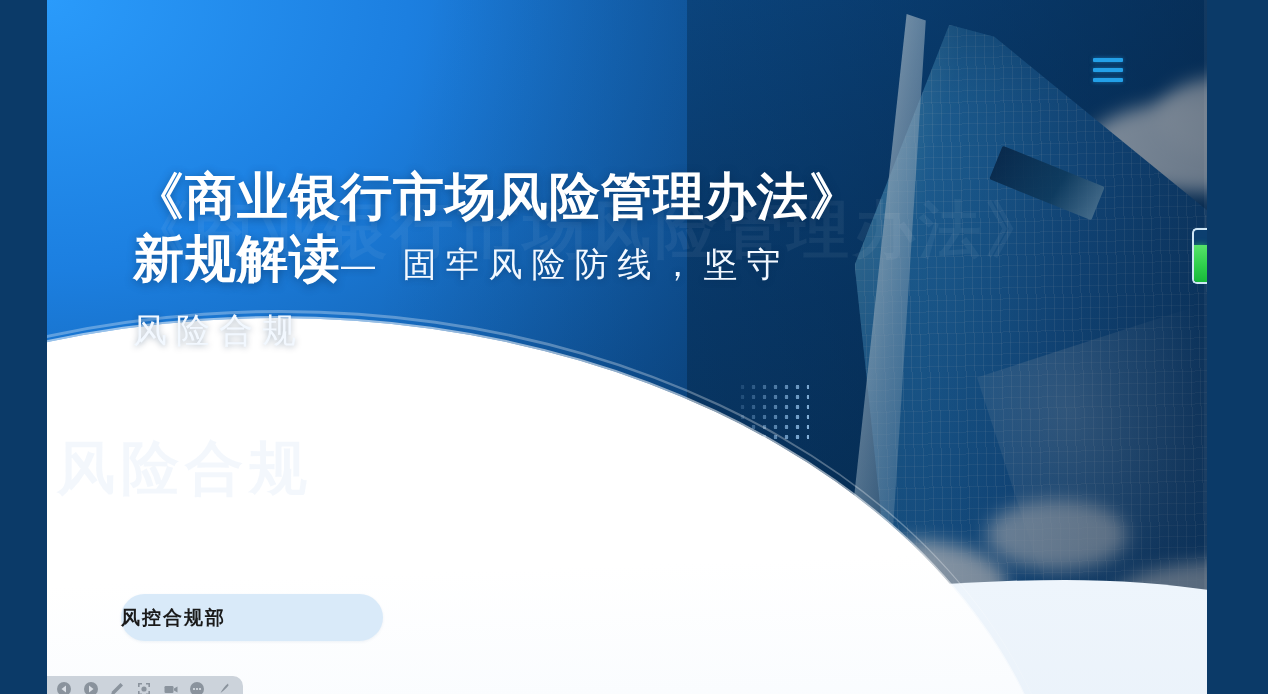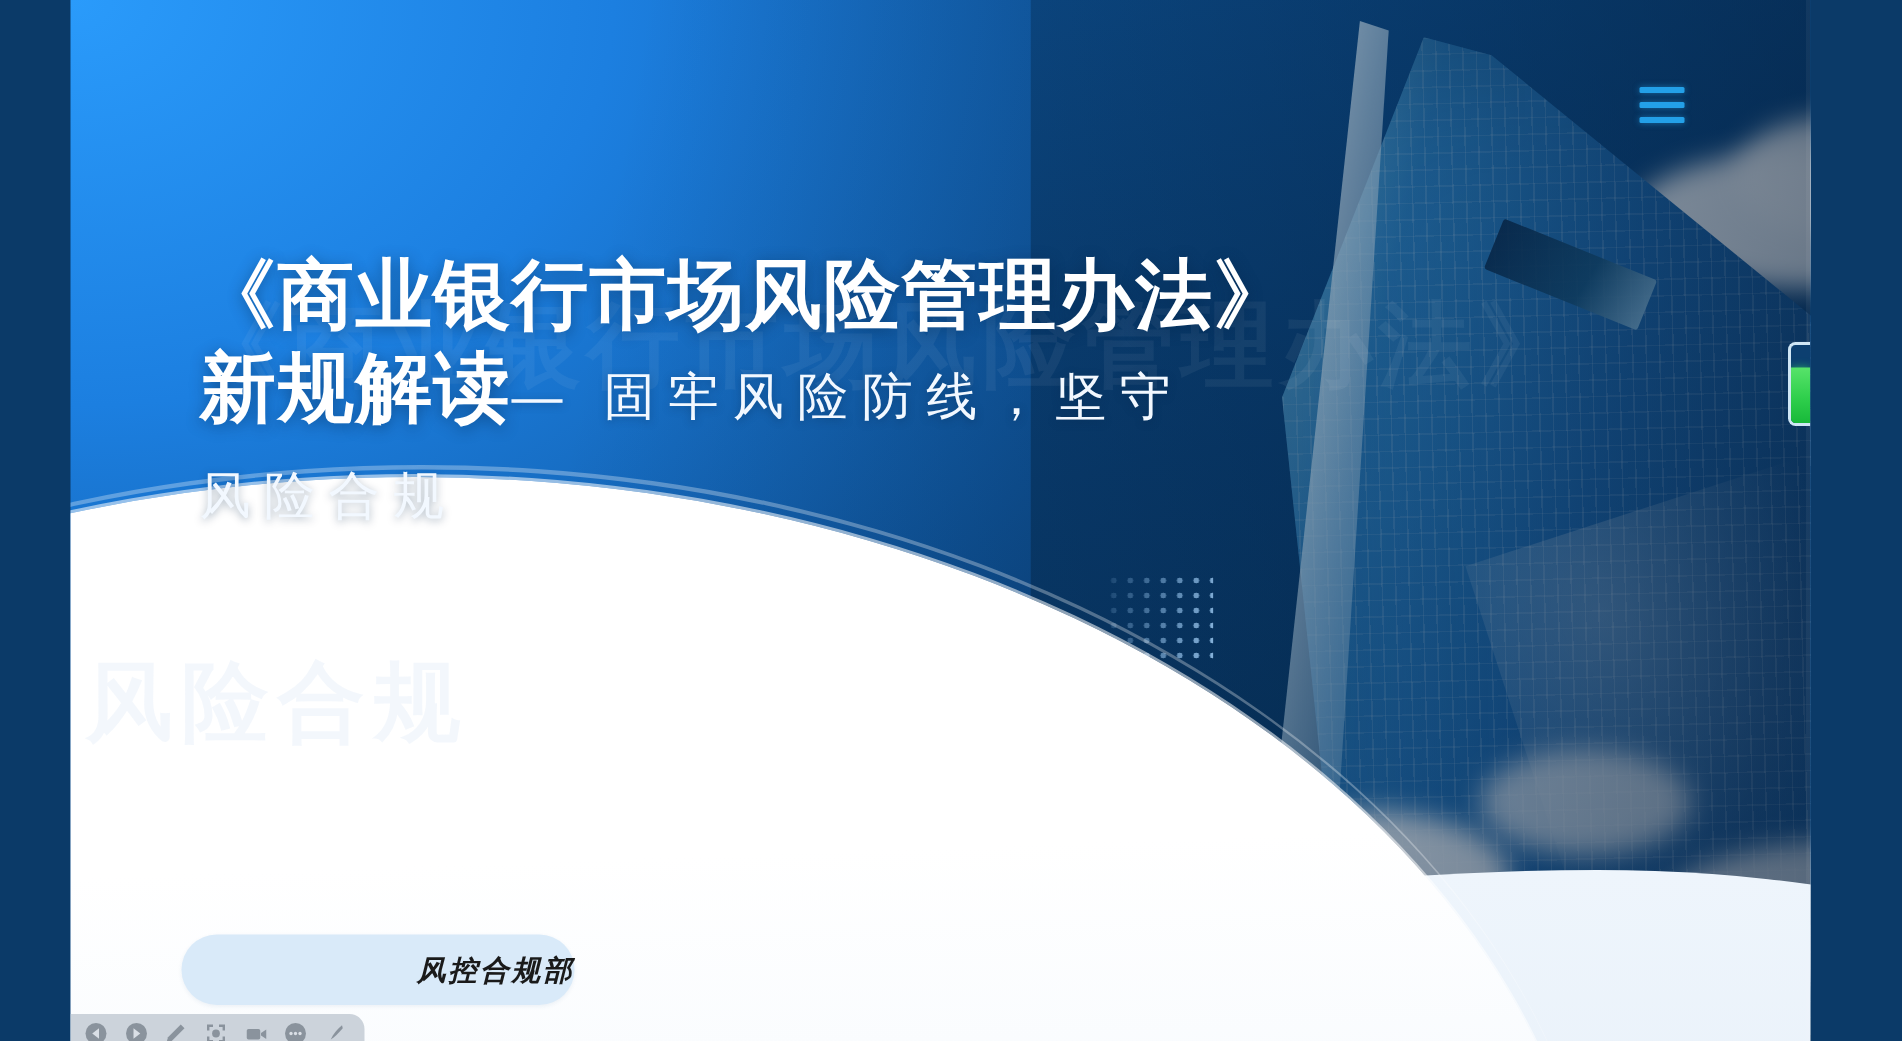--- a/index.html
+++ b/index.html
@@ -172,14 +172,13 @@
 
   
   .dept-pill {
-    position:absolute; left:74px; top:623px;
+    position:absolute; left:74px; top:594px;
     width:262px; height:47px;
     border-radius:24px;
     background:#d9eaf9;
-    display:flex; align-items:center; justify-content:flex-end;
+    display:flex; align-items:center; justify-content:flex-start;
     z-index:9;
     box-shadow:0 1px 3px rgba(40,90,140,.08);
-    font-style:italic;
   }
   .dept-pill span {
     font-size:19px; font-weight:bold; color:#1a1a1a; letter-spacing:2px;

